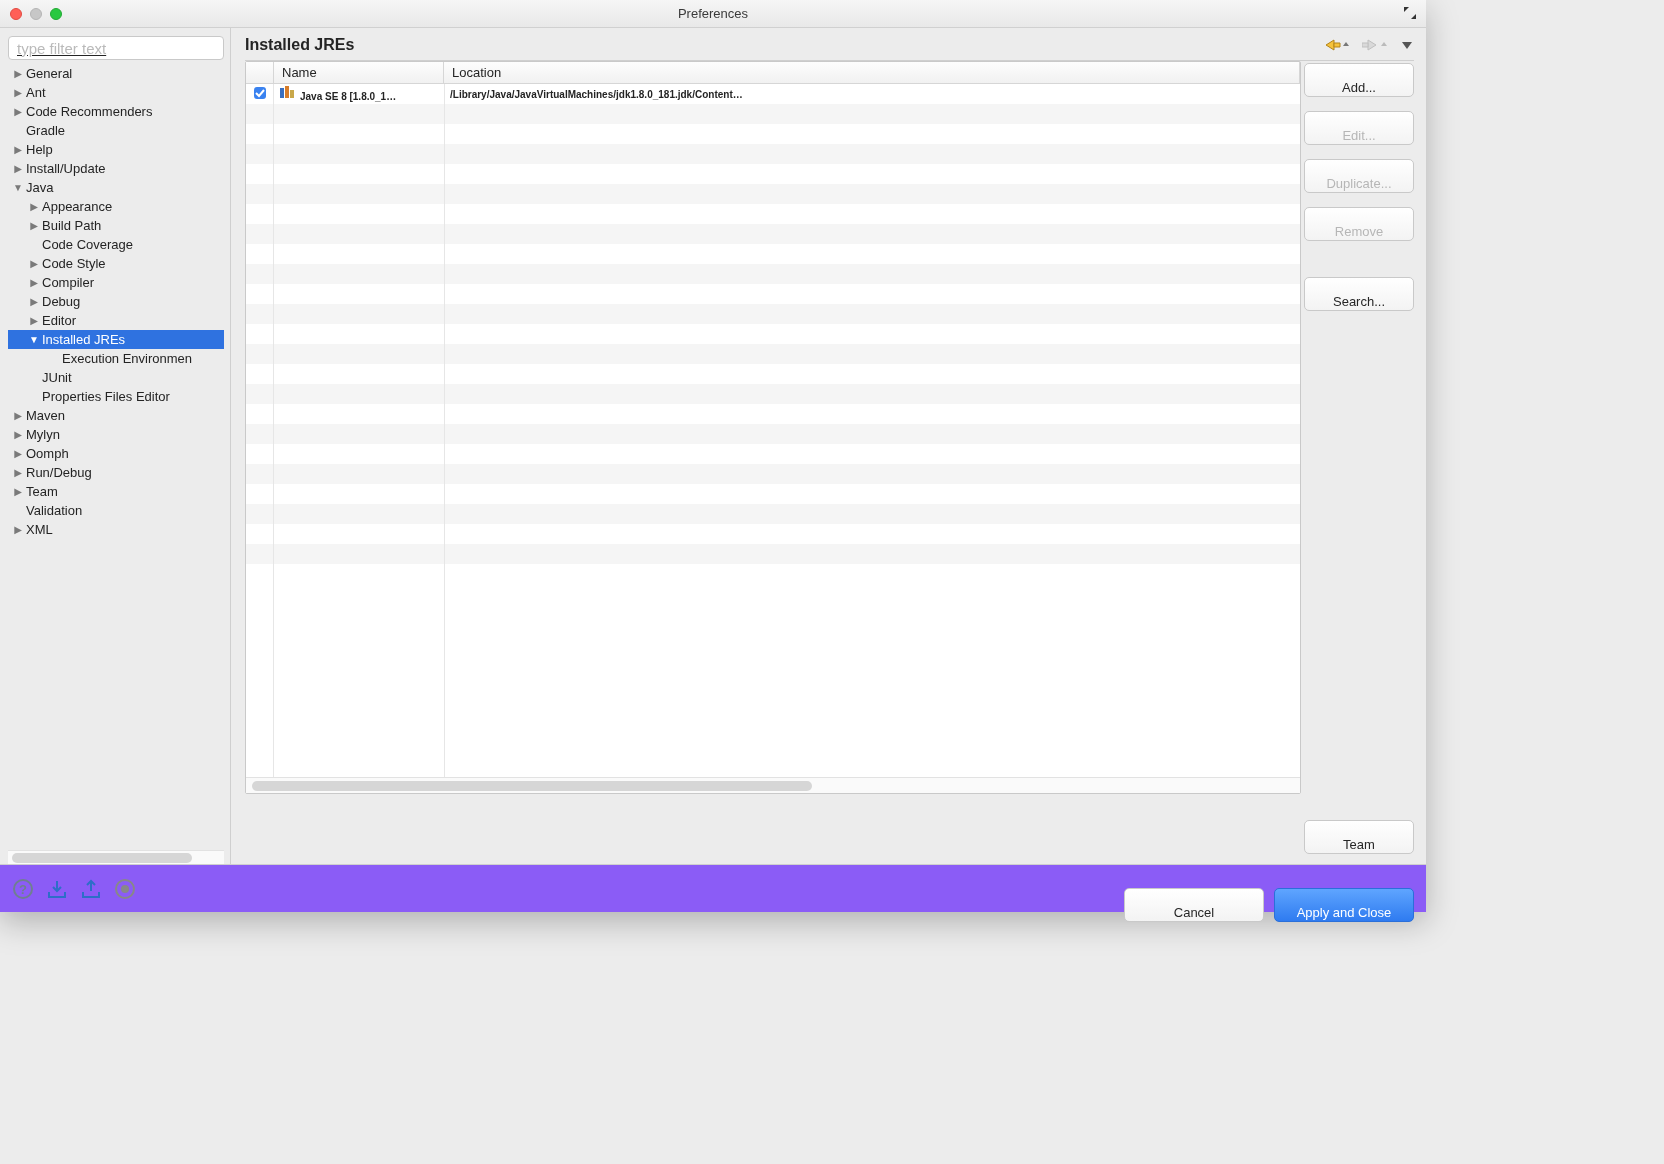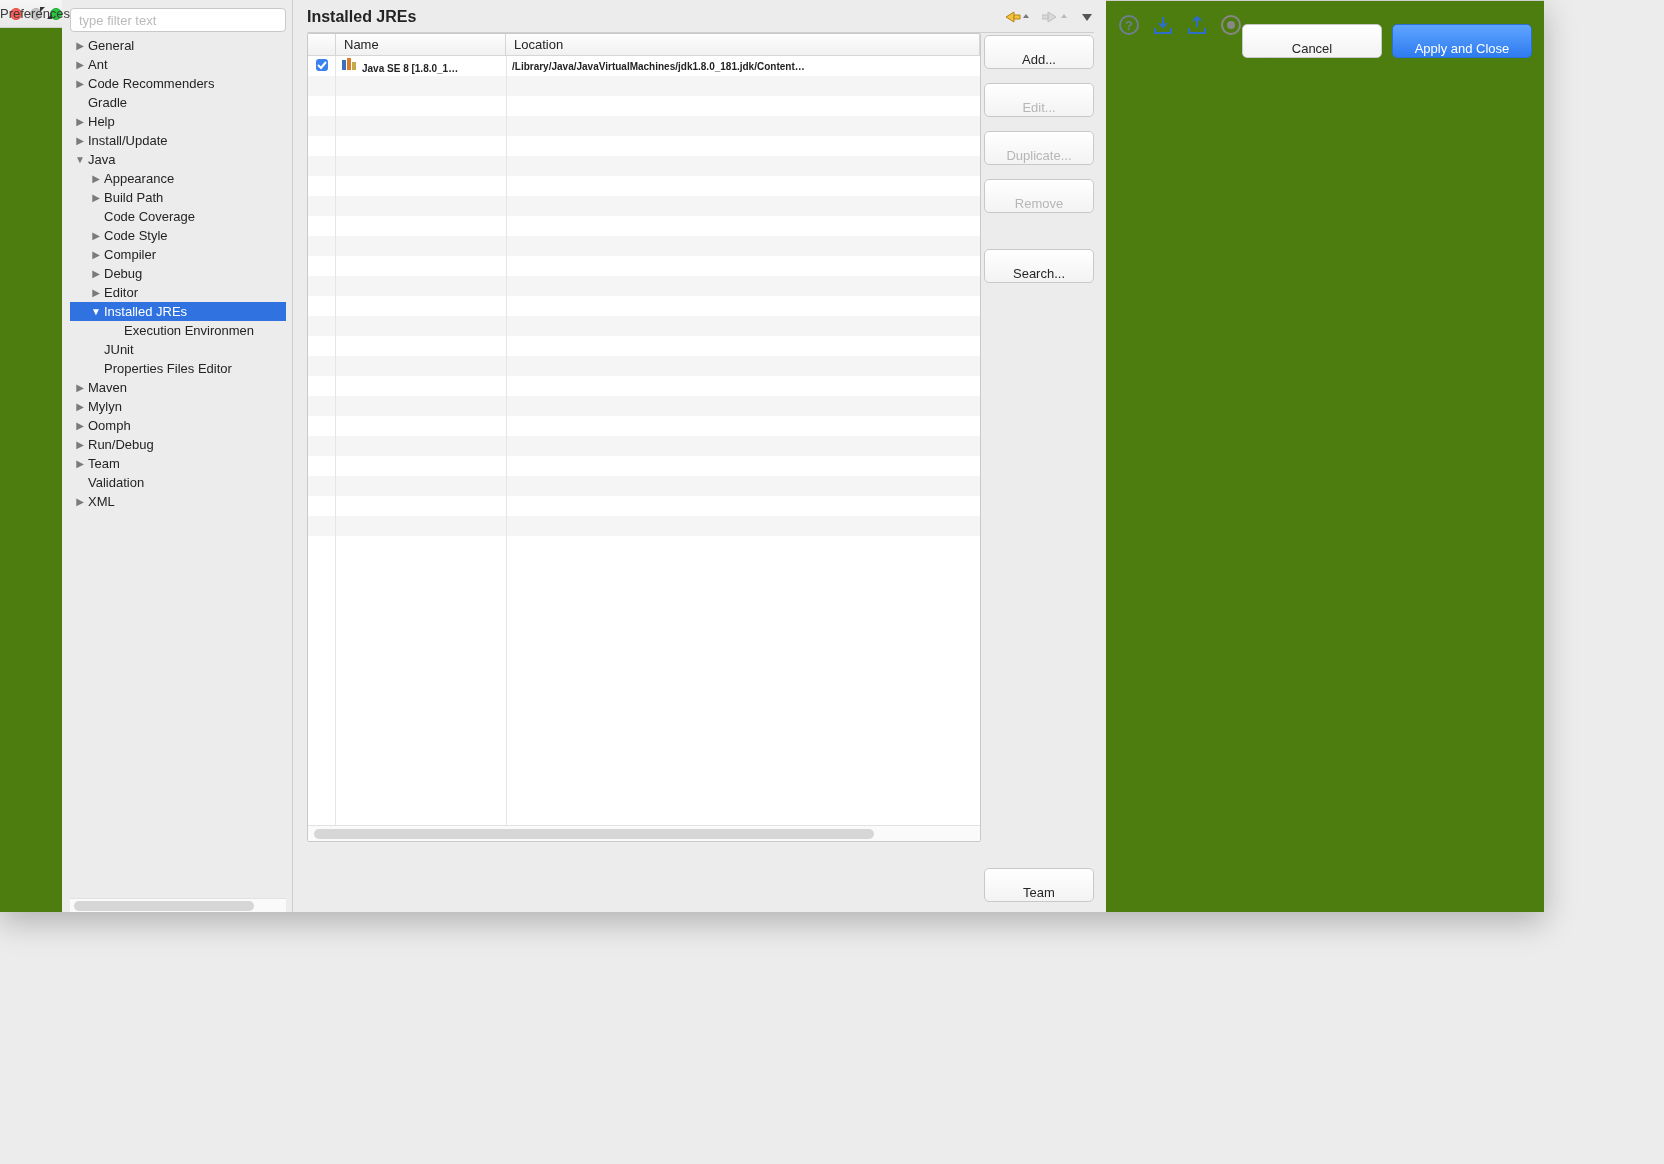--- a/index.html
+++ b/index.html
@@ -12,12 +12,12 @@
     user-select: none;
   }
   .window {
-    width: 1544px;
+    width: 1426px;
     height: 912px;
     margin: 0;
-    background: #4d7c0f;
+    background: #8b5cf6;
     display: flex;
-    flex-direction: row;
+    flex-direction: column;
     box-shadow: 0 10px 30px rgba(0,0,0,.25);
   }
   .titlebar {

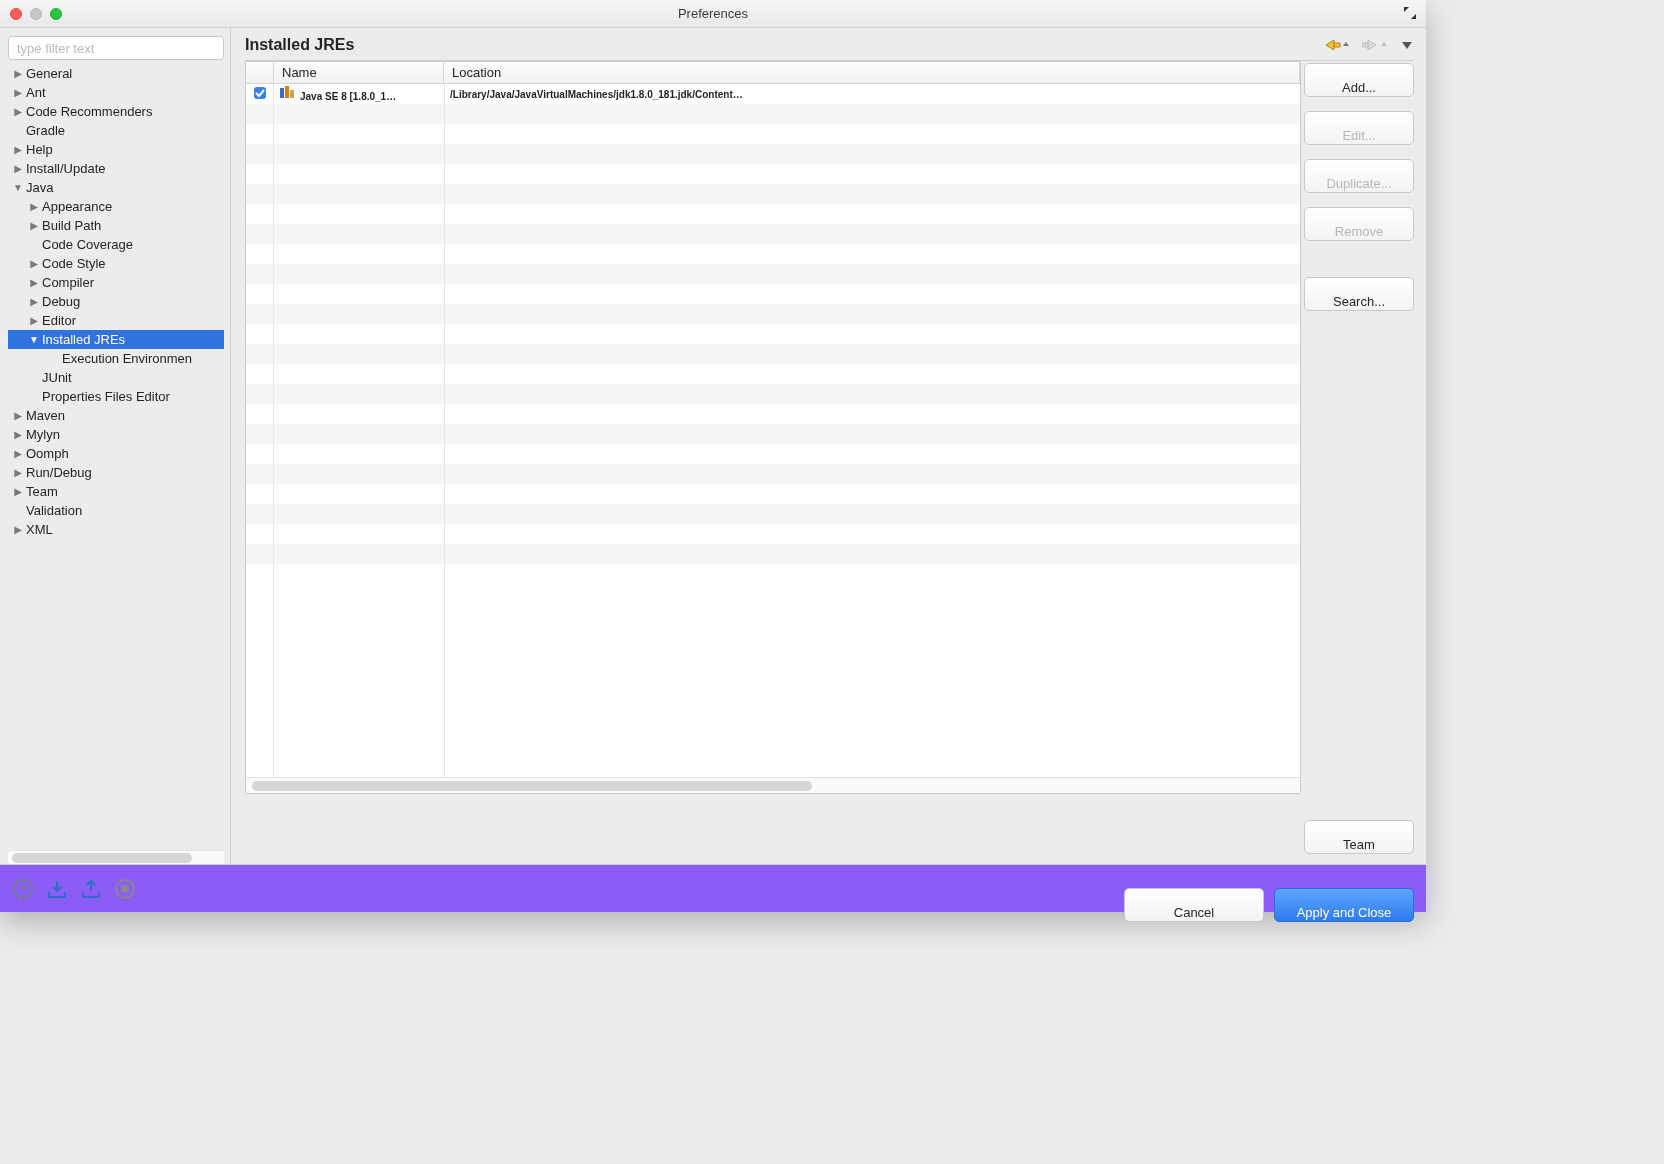--- a/index.html
+++ b/index.html
@@ -56,9 +56,10 @@
     border-radius:4px;
     background:#fff;
     padding:2px 8px;
-    font-size:13px;
+    font-size:15px;
     color:#242424;
     margin-bottom:4px;
+    text-decoration:underline;
   }
   .filter::placeholder { color:#bababa; }
   .tree { flex:1; overflow:hidden; font-size:13px; }

